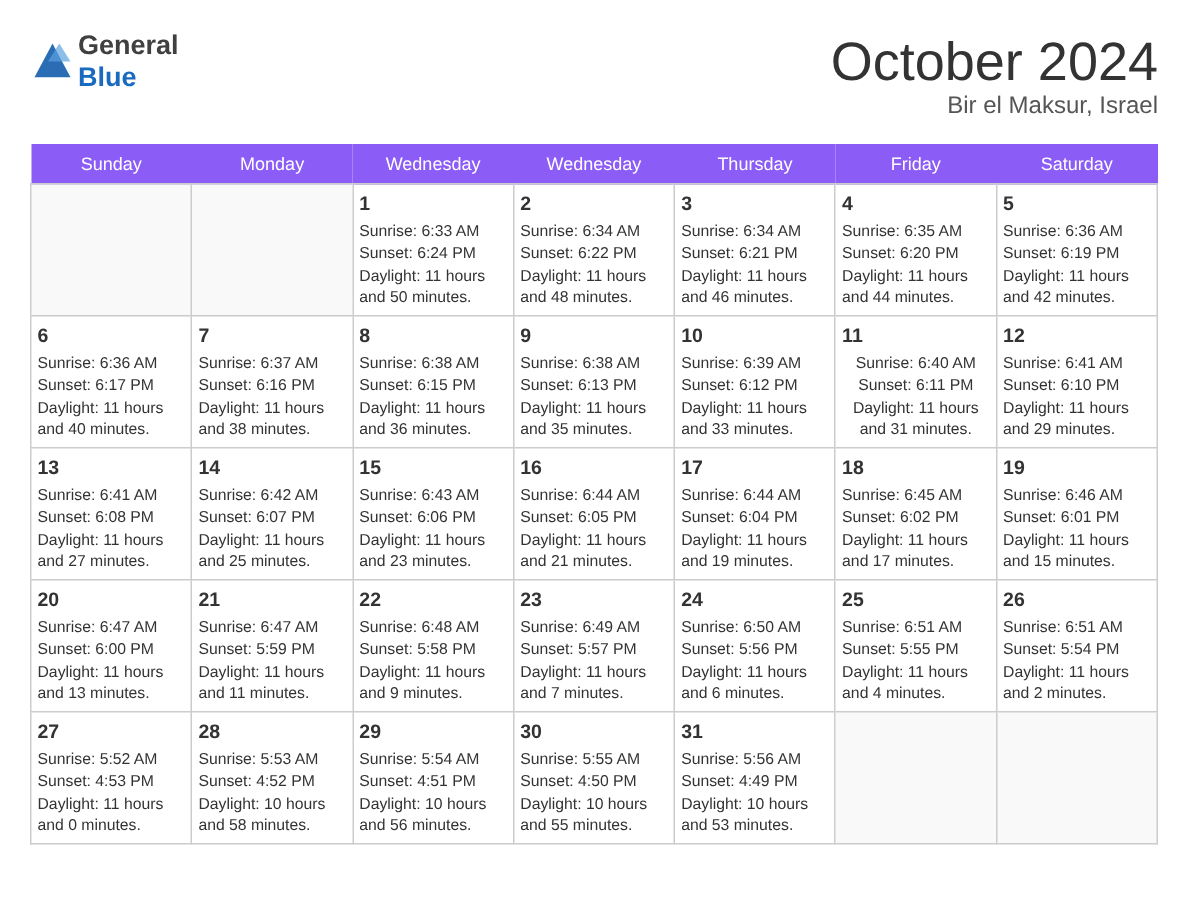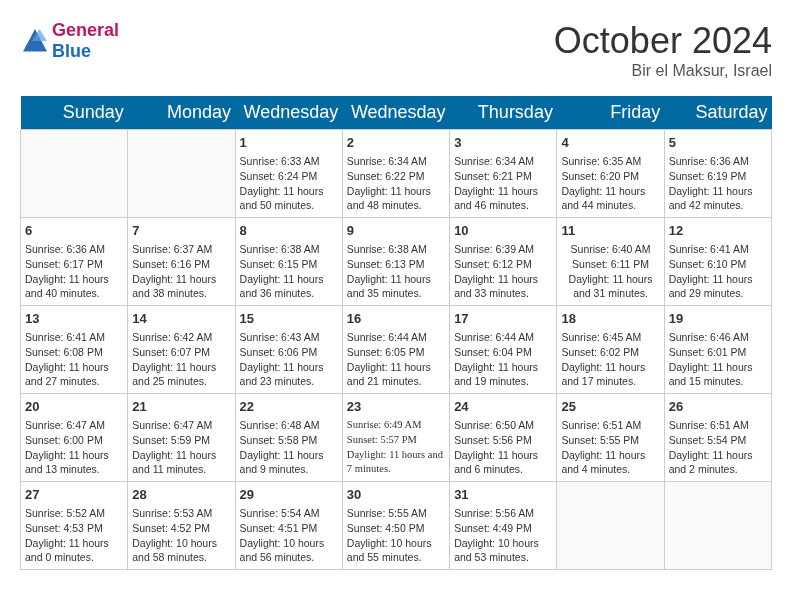--- a/index.html
+++ b/index.html
@@ -23,7 +23,7 @@
     .logo-text-general {
       font-size: 18px;
       font-weight: bold;
-      color: #be185d;
+      color: #404040;
     }
     .logo-text-blue {
       font-size: 18px;

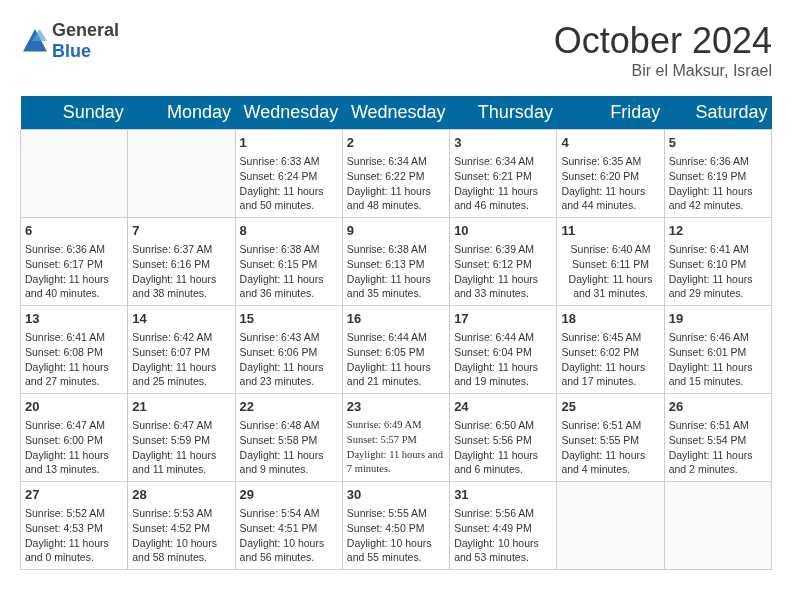--- a/index.html
+++ b/index.html
@@ -55,11 +55,11 @@
       font-size: 11px;
     }
     .calendar th {
-      background-color: #0369a1;
+      background-color: #8b5cf6;
       color: #fff;
       padding: 6px 4px;
-      text-align: right;
-      font-size: 18px;
+      text-align: center;
+      font-size: 12px;
       font-weight: normal;
     }
     .calendar td {

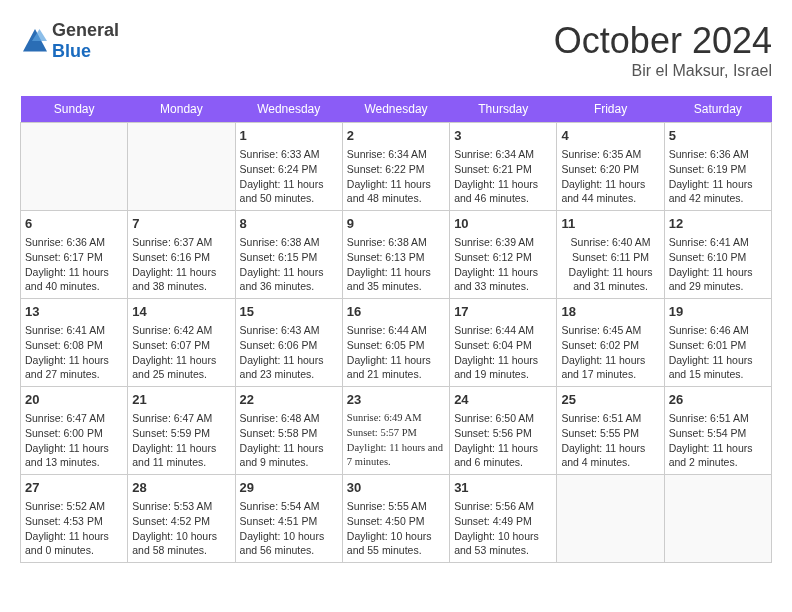--- a/index.html
+++ b/index.html
@@ -264,7 +264,7 @@
         </td>
         <td>
           <span class="day-num">23</span>
-          <div class="day-info" style="white-space: pre-wrap; font-family: Liberation Serif, serif;">Sunrise: 6:49 AM
+          <div class="day-info" style="white-space: pre-wrap;">Sunrise: 6:49 AM
 Sunset: 5:57 PM
 Daylight: 11 hours and 7 minutes.</div>
         </td>

